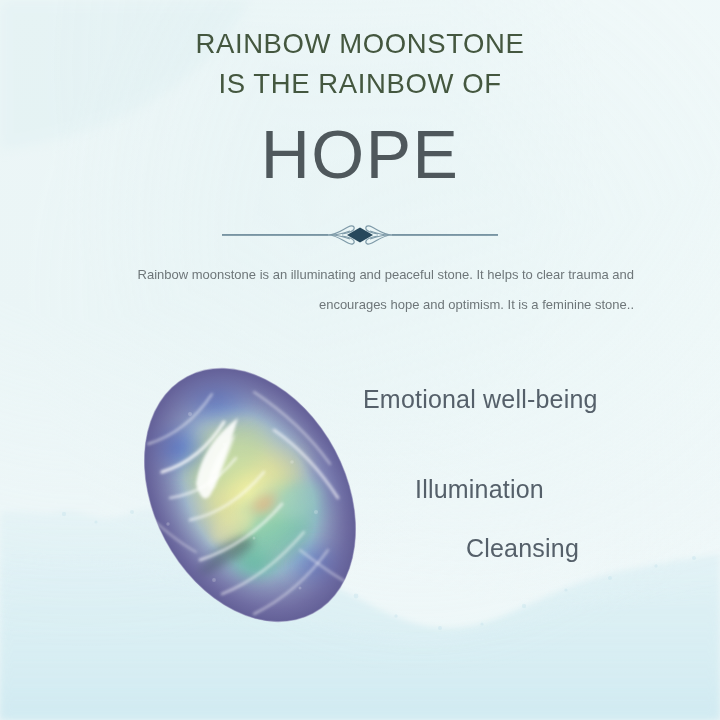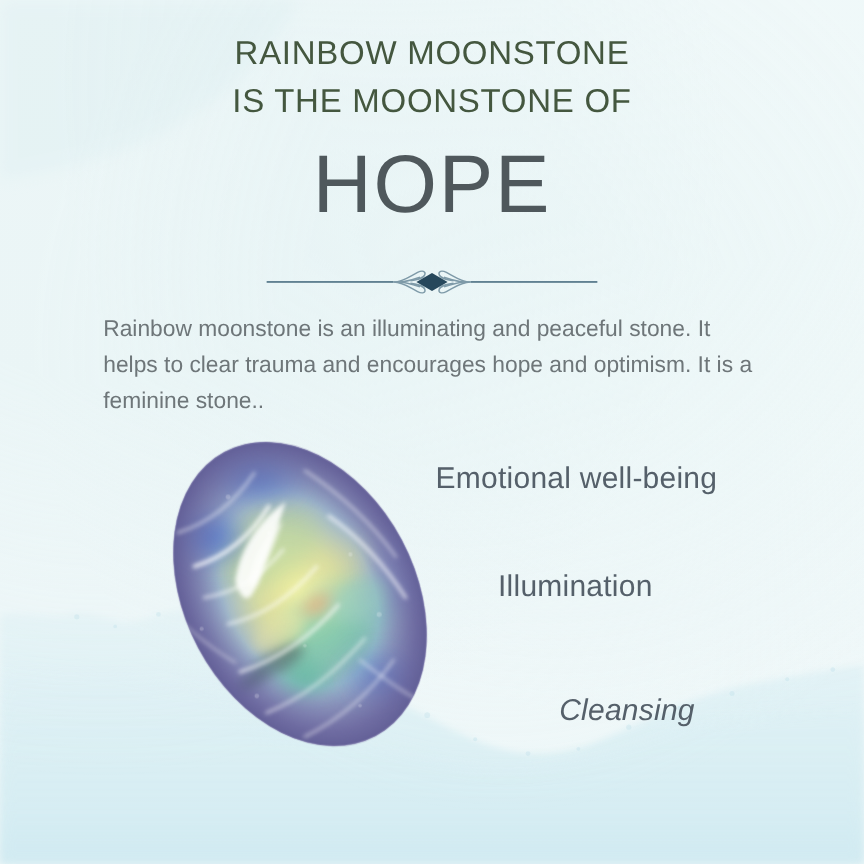--- a/index.html
+++ b/index.html
@@ -181,7 +181,7 @@
 
   <div class="head-block">
     <div class="head-line">RAINBOW MOONSTONE</div>
-    <div class="head-line">IS THE MOONSTONE OF</div>
+    <div class="head-line">IS THE RAINBOW OF</div>
   </div>
 
   <div class="hope">HOPE</div>

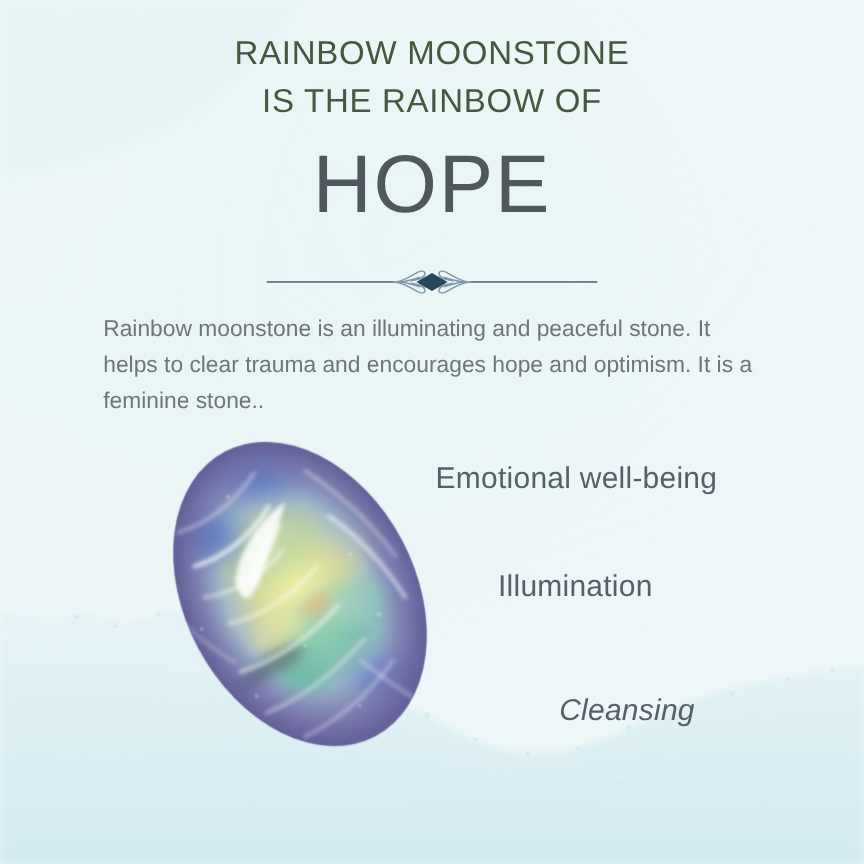--- a/index.html
+++ b/index.html
@@ -87,8 +87,8 @@
     top: 260px;
     left: 86px;
     width: 548px;
-    text-align: left;
-    font-size: 19px;
+    text-align: right;
+    font-size: 13px;
     line-height: 30px;
     color: #6e7679;
   }

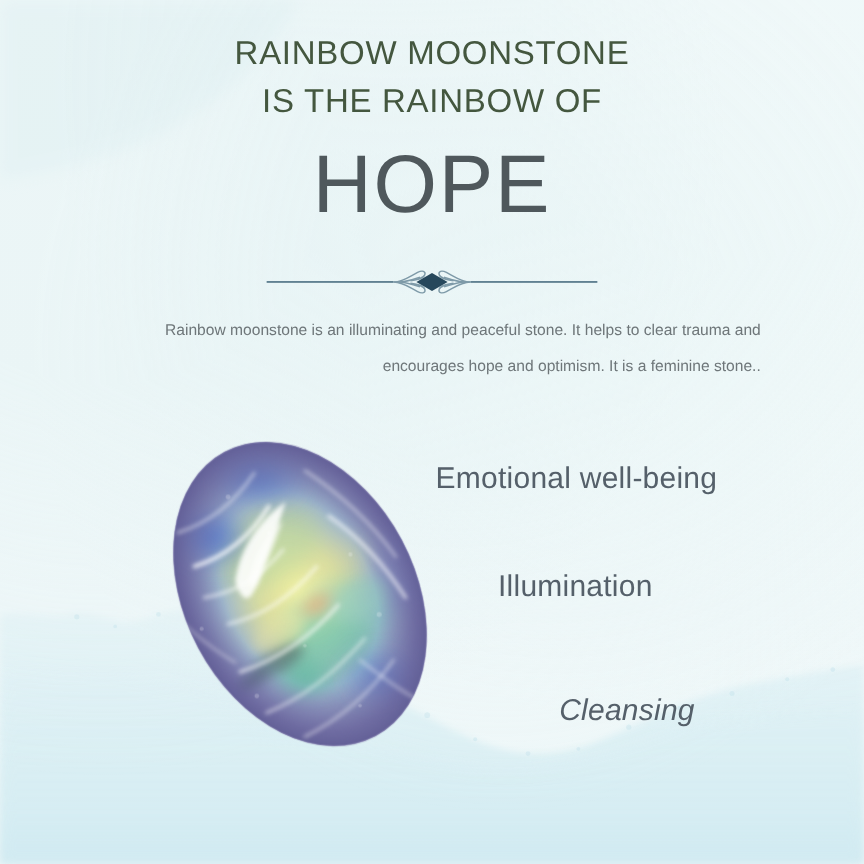--- a/index.html
+++ b/index.html
@@ -112,7 +112,7 @@
   }
   .benefit-0 { left: 363px; top: 385px; }
   .benefit-1 { left: 415px; top: 475px; }
-  .benefit-2 { left: 466px; top: 578px; font-style: italic; }
+  .benefit-2 { left: 466px; top: 534px; }
 </style>
 </head>
 <body>

